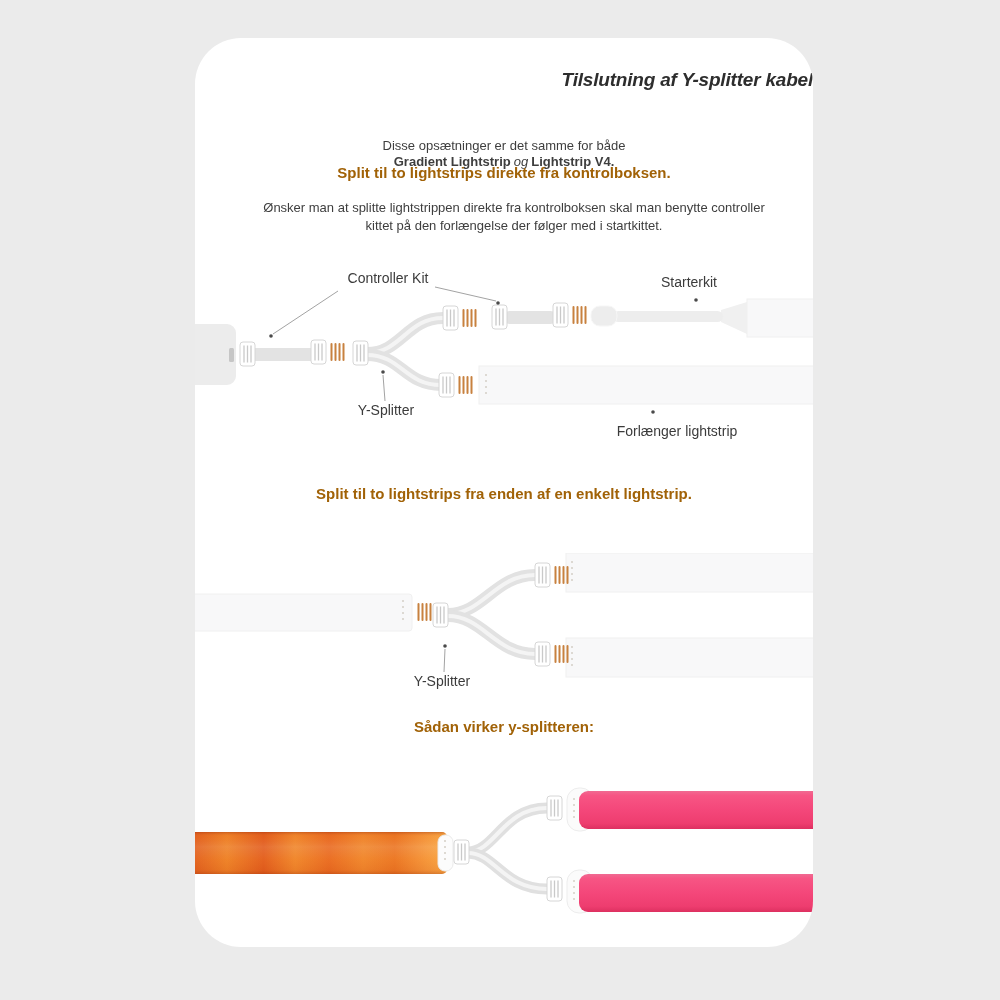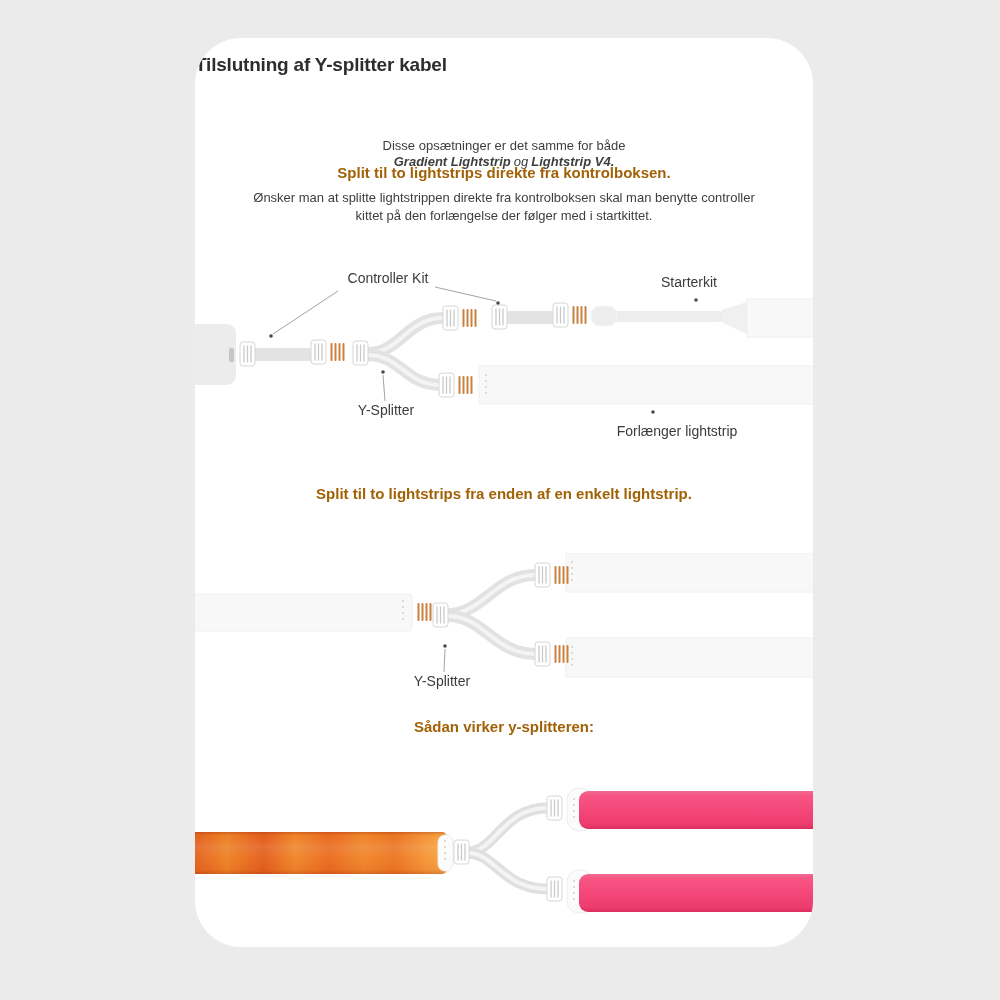--- a/index.html
+++ b/index.html
@@ -14,8 +14,8 @@
     background:#ffffff;border-radius:46px;overflow:hidden;
   }
   .title{
-    position:absolute;top:16px;left:0;width:100%;margin:0;
-    text-align:left;font-size:19px;font-weight:bold;
+    position:absolute;top:31px;left:0;width:100%;margin:0;
+    text-align:right;font-size:19px;font-weight:bold;font-style:italic;
     color:#2d2d2d;letter-spacing:-0.2px;
   }
   .subtitle{

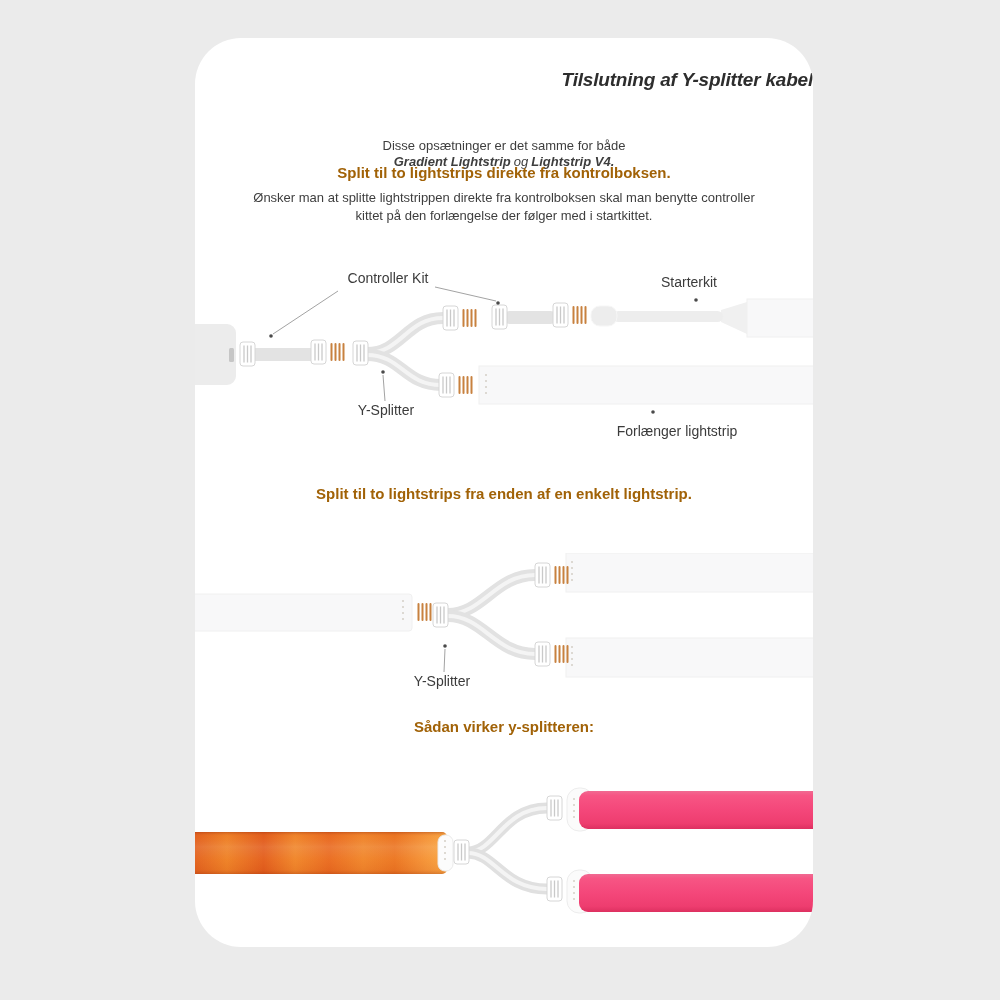--- a/index.html
+++ b/index.html
@@ -22,7 +22,7 @@
     position:absolute;top:52px;left:0;width:100%;
     text-align:center;font-size:13px;line-height:16px;color:#3e3e3e;margin-top:48px;
   }
-  .subtitle .bi{font-weight:bold;font-style:italic;}
+  .subtitle .bi{font-weight:bold;}
   .subtitle .mid{margin:0 3px;font-style:italic;}
   .sec-h{
     position:absolute;left:0;width:100%;margin:0;text-align:center;

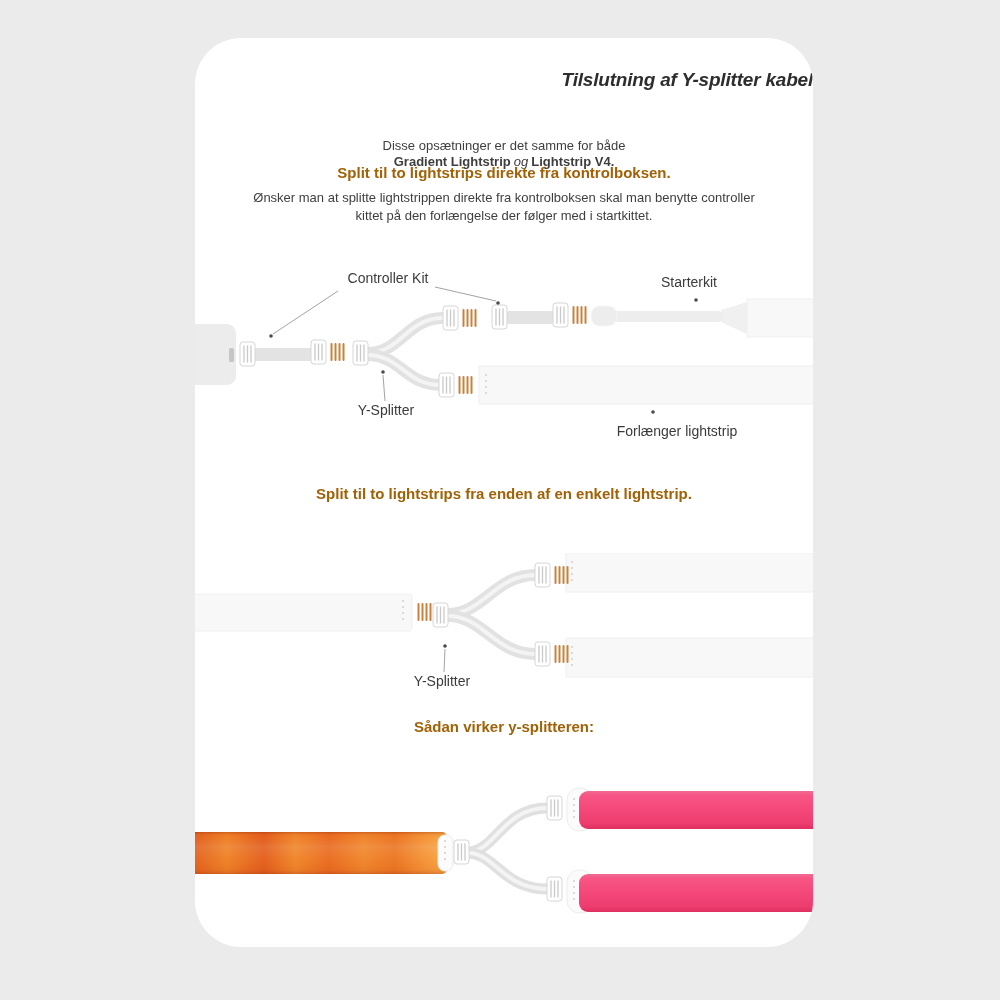--- a/index.html
+++ b/index.html
@@ -29,7 +29,7 @@
     font-size:15px;font-weight:bold;color:#a16207;
   }
   .sec-b{
-    position:absolute;left:0;width:100%;margin:0;text-align:center;
+    position:absolute;left:0;width:100%;margin:10px;text-align:center;
     font-size:13px;line-height:18px;color:#3e3e3e;white-space:pre-line;
   }
   .h1-pos{top:126px}.b1-pos{top:151px}

